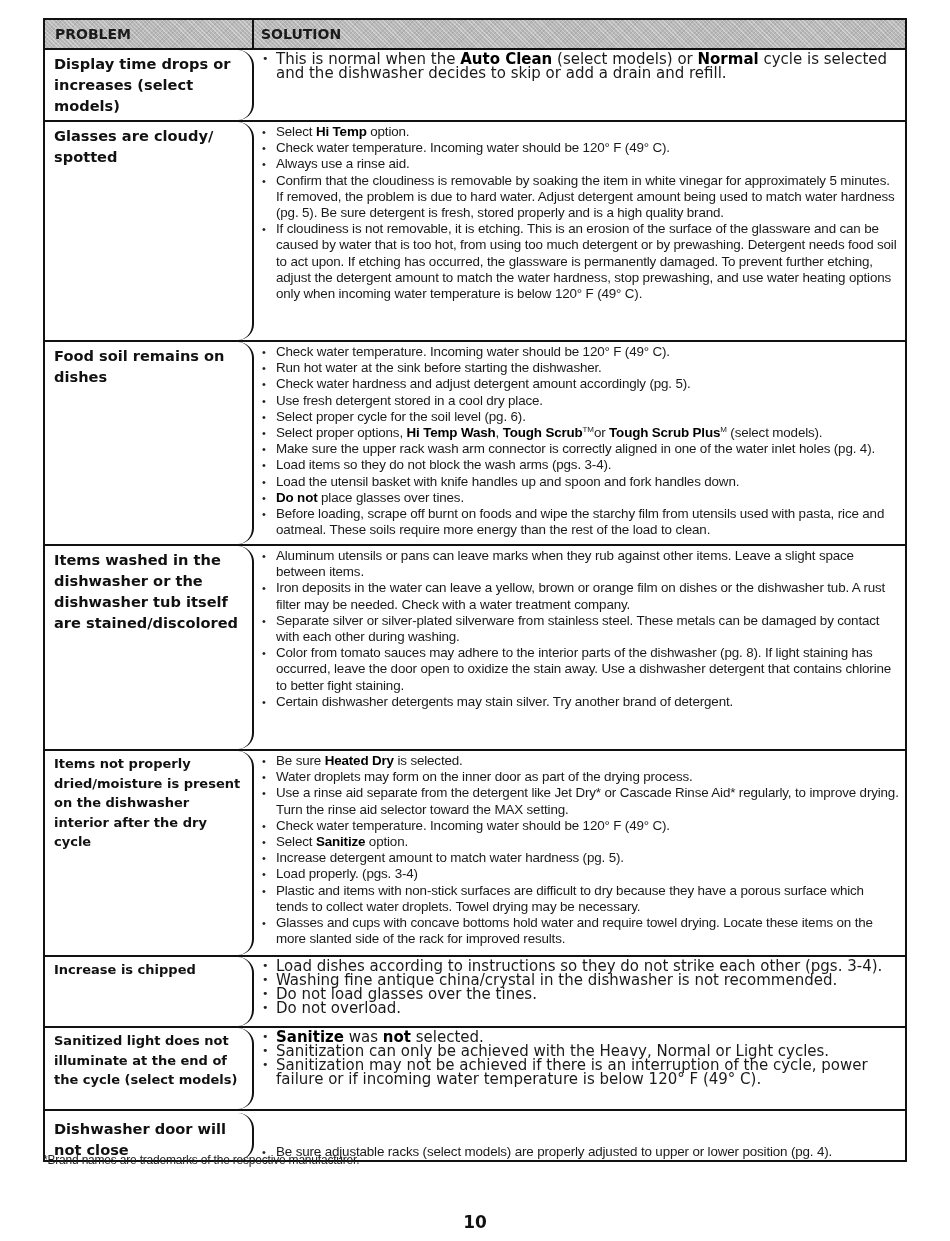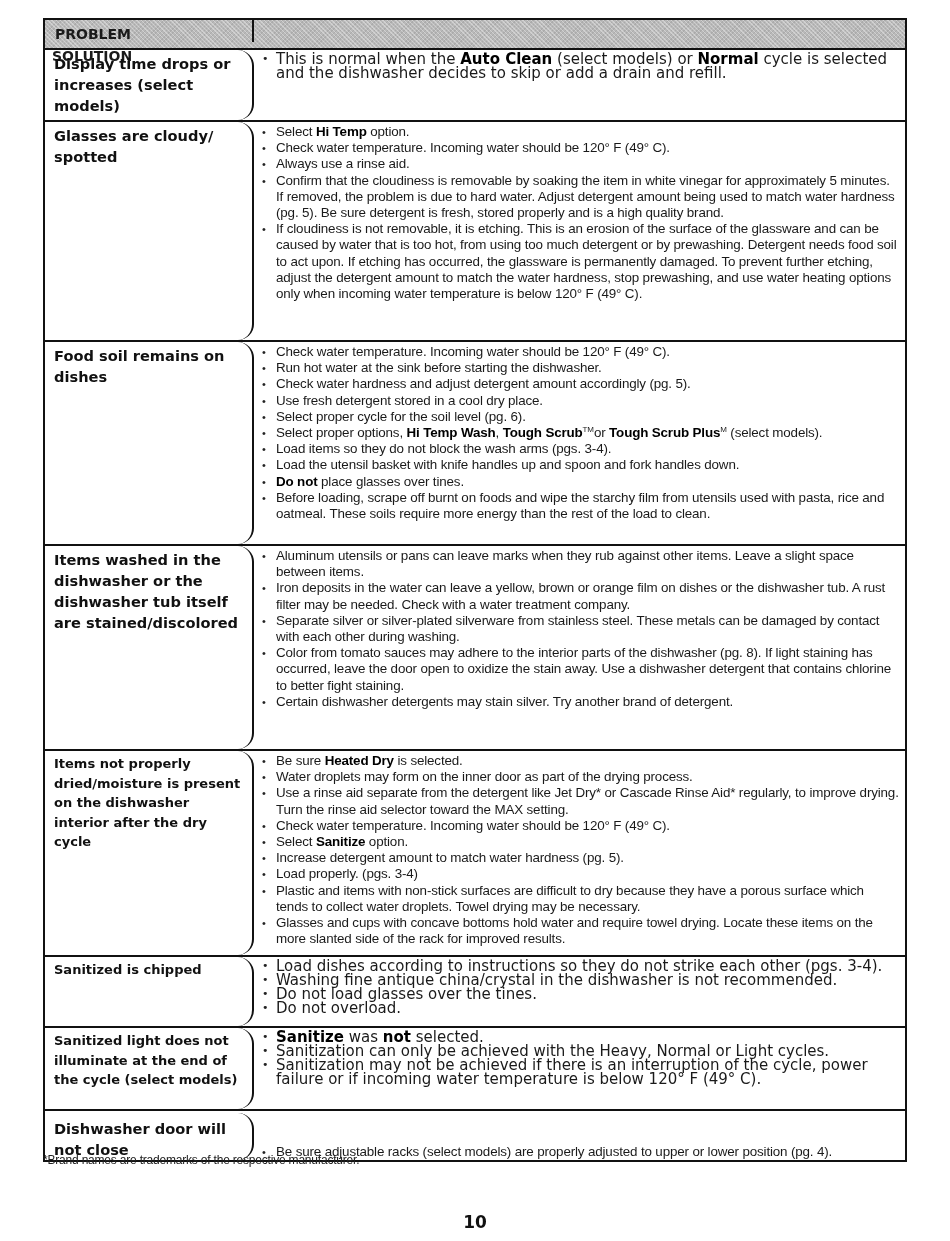--- a/index.html
+++ b/index.html
@@ -15,7 +15,6 @@
     background-image:
       repeating-linear-gradient(45deg, rgba(255,255,255,0.35) 0 1px, transparent 1px 3px),
       repeating-linear-gradient(-45deg, rgba(0,0,0,0.08) 0 1px, transparent 1px 3px);
-    flex-direction: column;
   }
   .hdr .c1, .hdr .c2 {
     font-family: "DejaVu Sans", sans-serif; font-weight: bold; font-size: 14px;

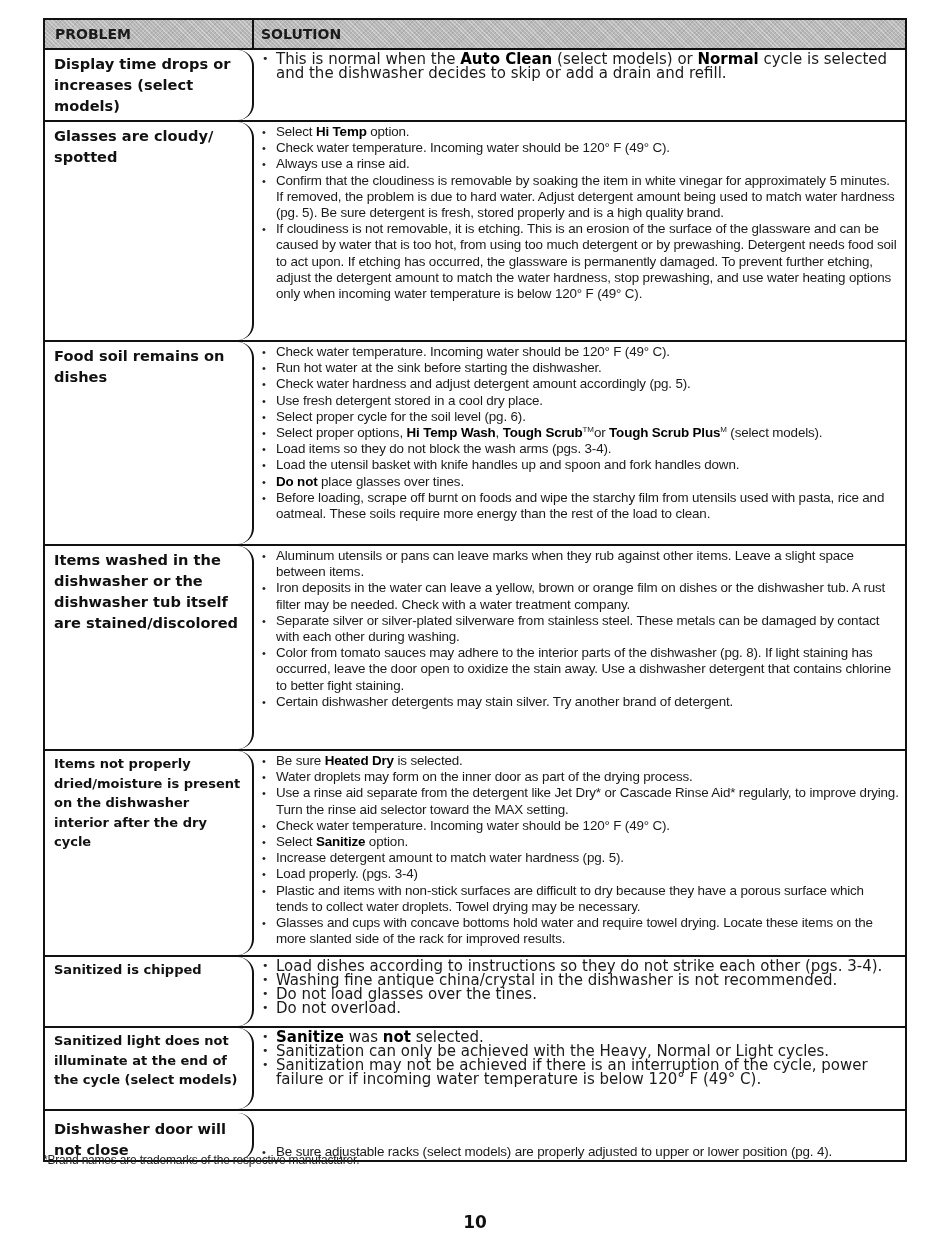--- a/index.html
+++ b/index.html
@@ -95,6 +95,7 @@
           <li>Use fresh detergent stored in a cool dry place.</li>
           <li>Select proper cycle for the soil level (pg. 6).</li>
           <li>Select proper options, <b>Hi Temp Wash</b>, <b>Tough Scrub</b><sup>TM</sup>or <b>Tough Scrub Plus</b><sup>M</sup>  (select models).</li>
+          <li>Make sure the upper rack wash arm connector is correctly aligned in one of the water inlet holes (pg. 4).</li>
           <li>Load items so they do not block the wash arms (pgs. 3-4).</li>
           <li>Load the utensil basket with knife handles up and spoon and fork handles down.</li>
           <li><b>Do not</b> place glasses over tines.</li>

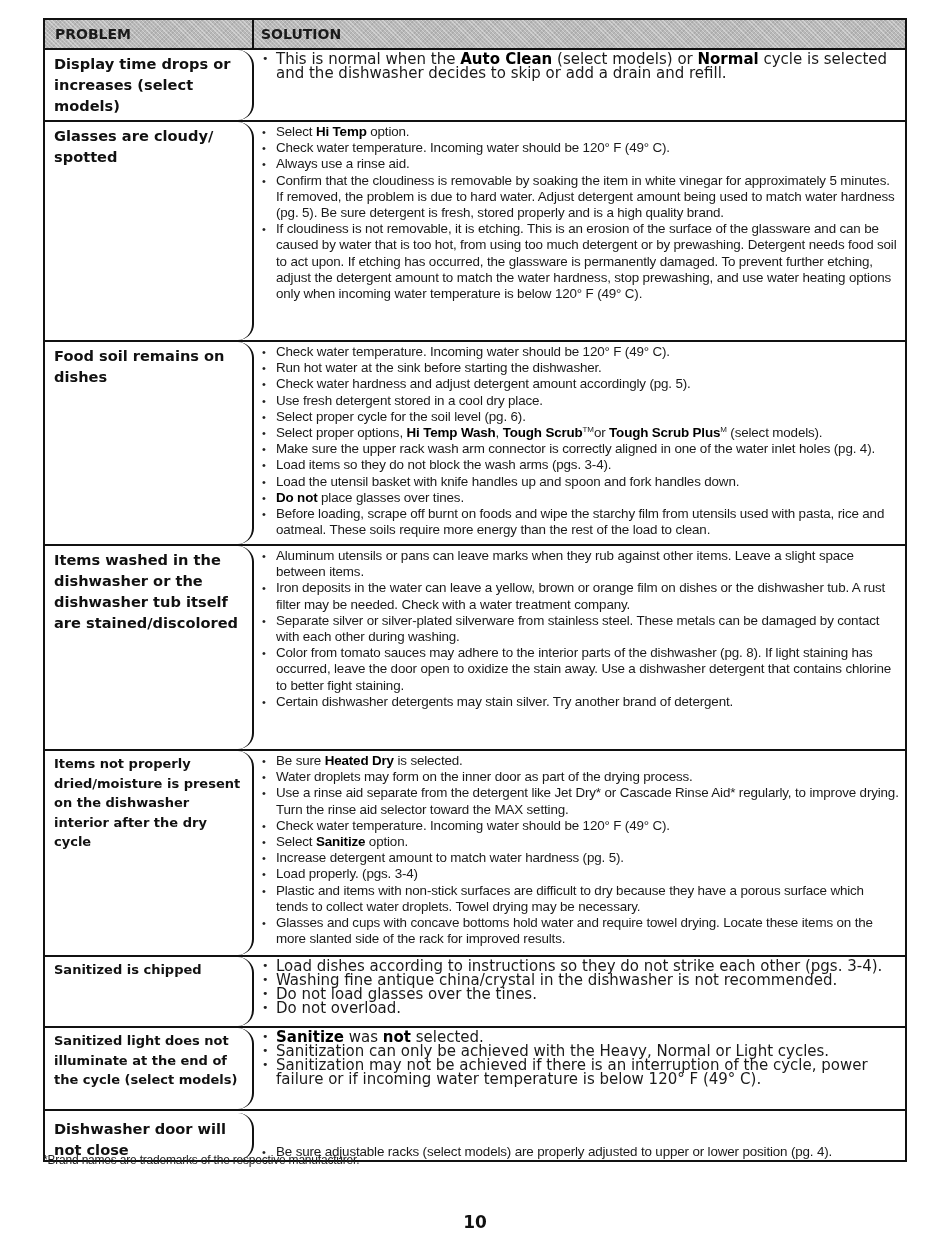--- a/index.html
+++ b/index.html
@@ -135,7 +135,7 @@
   </div>
 
   <div class="row" style="height:71px">
-    <div class="prob sm">Sanitized is chipped</div>
+    <div class="prob sm">Increase is chipped</div>
     <div class="sol">
         <ul class="bul wide">
           <li>Load dishes according to instructions so they do not strike each other (pgs. 3-4).</li>

